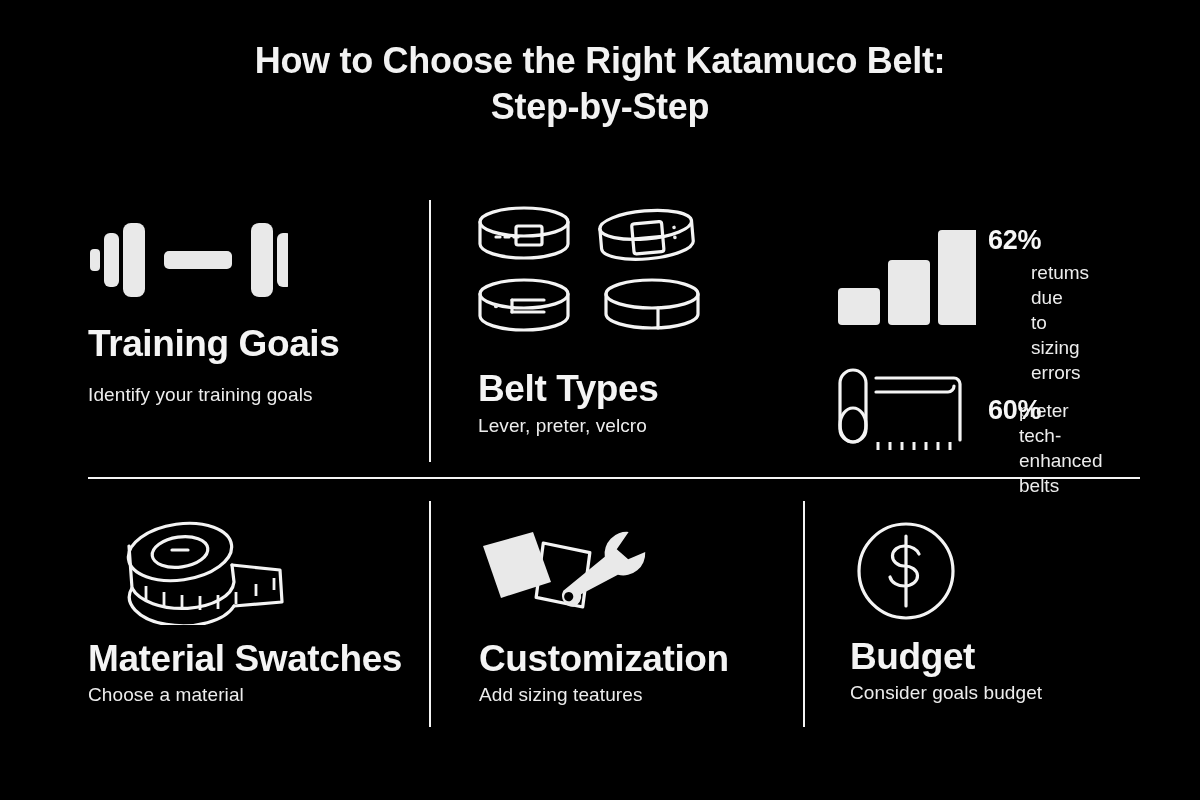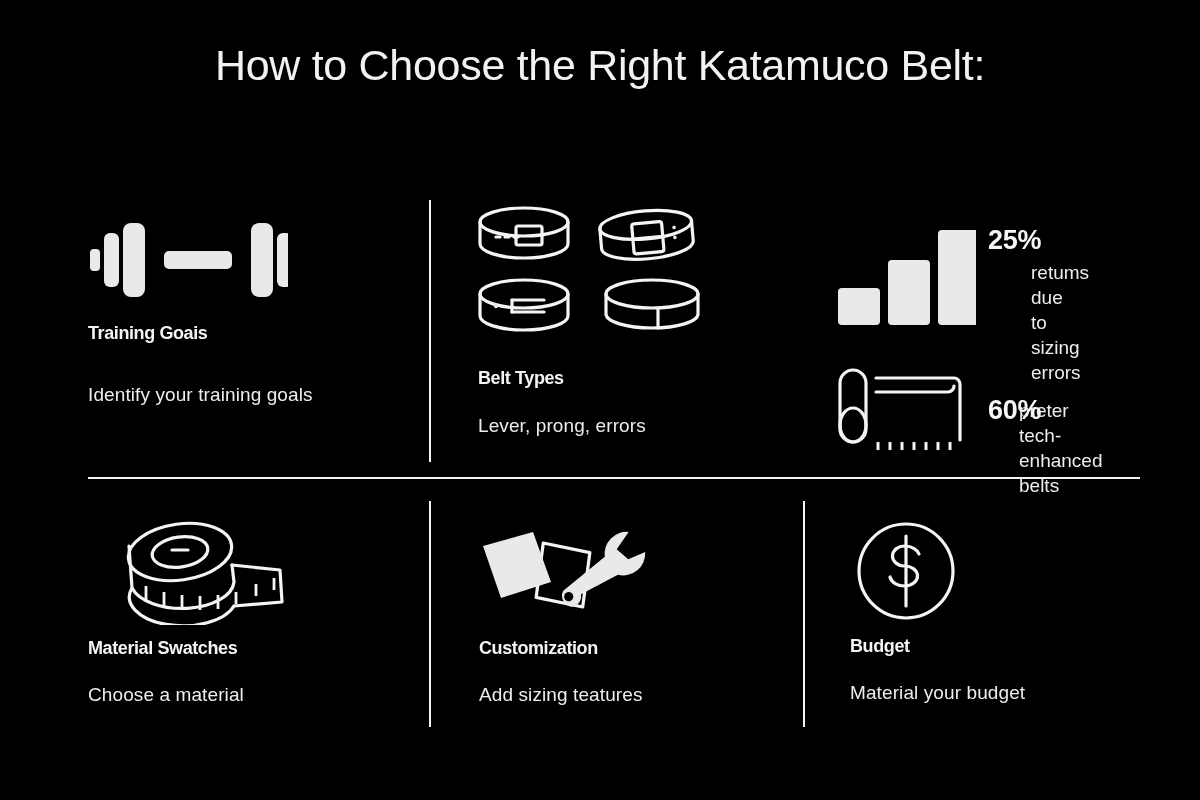--- a/index.html
+++ b/index.html
@@ -16,7 +16,7 @@
     position:absolute; left:0; top:38px; width:1200px;
     text-align:center;
     color:#f2f2f2;
-    font-size:43px; font-weight:normal; line-height:1.28;
+    font-size:36px; font-weight:bold; line-height:1.28;
     letter-spacing:-0.3px;
   }
   .title .line { display:block; }

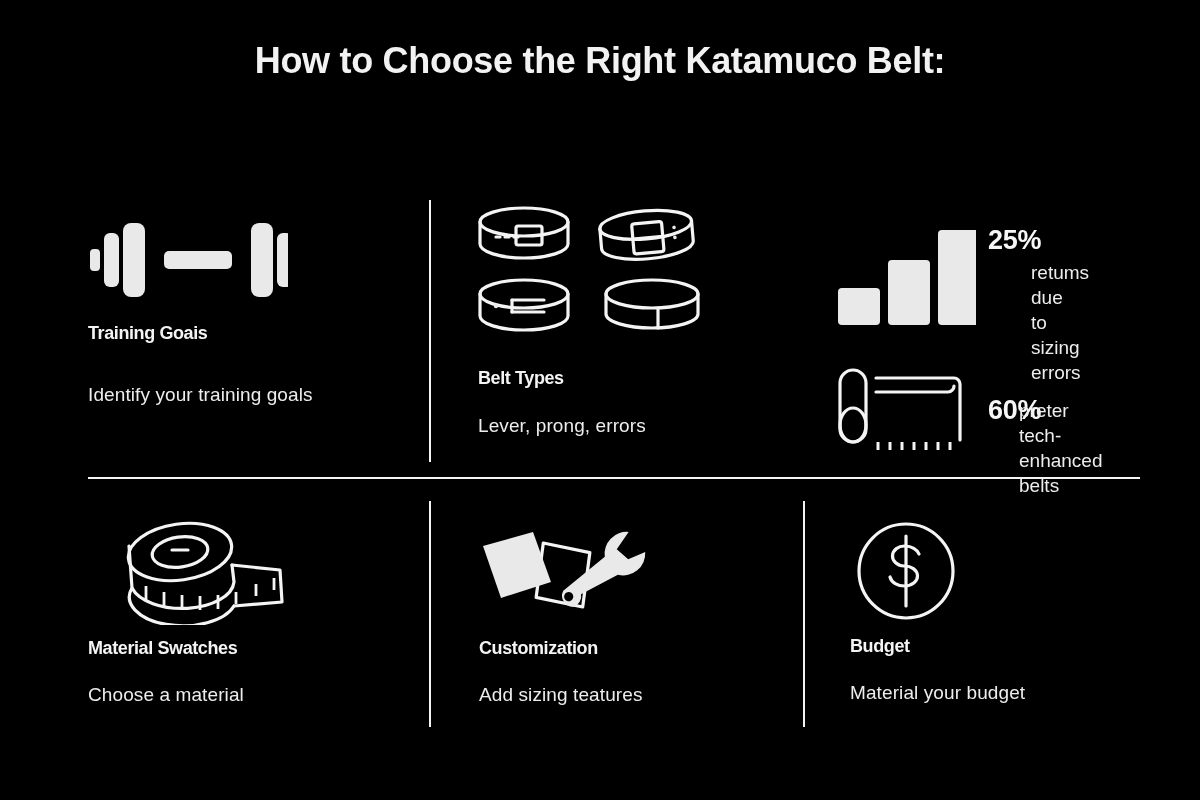--- a/index.html
+++ b/index.html
@@ -62,6 +62,7 @@
 
   <div class="title">
     <span class="line">How to Choose the Right Katamuco Belt:</span>
+    <span class="line">Step-by-Step</span>
   </div>
 
   <div class="v-div" style="left:429px; top:200px; height:262px;"></div>

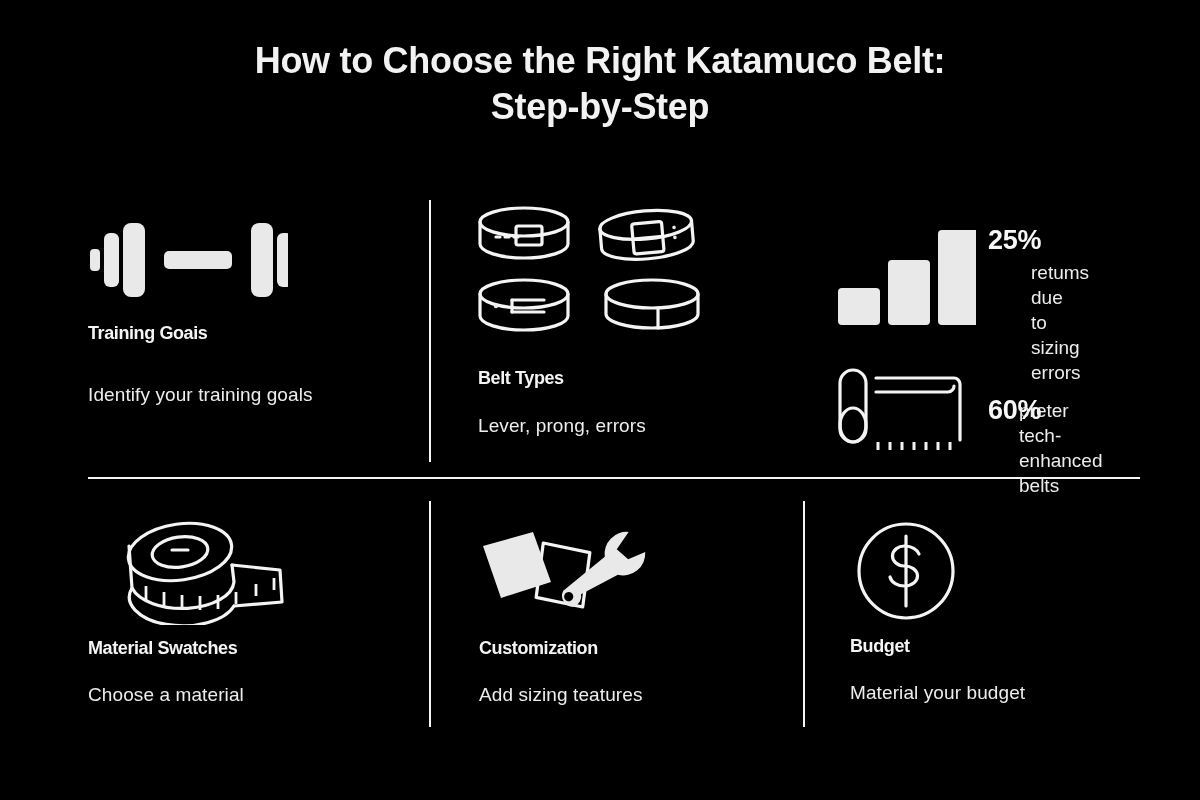--- a/index.html
+++ b/index.html
@@ -137,7 +137,7 @@
         <rect class="fillico" x="102" y="8" width="42" height="95" rx="4"></rect>
       </svg>
     </div>
-    <div class="pct" style="position:absolute; left:152px; top:4px;">25%</div>
+    <div class="pct" style="position:absolute; left:152px; top:4px;">62%</div>
     <div class="desc" style="position:absolute; left:152px; top:38px;">retums due
 to sizing errors</div>
   </div>

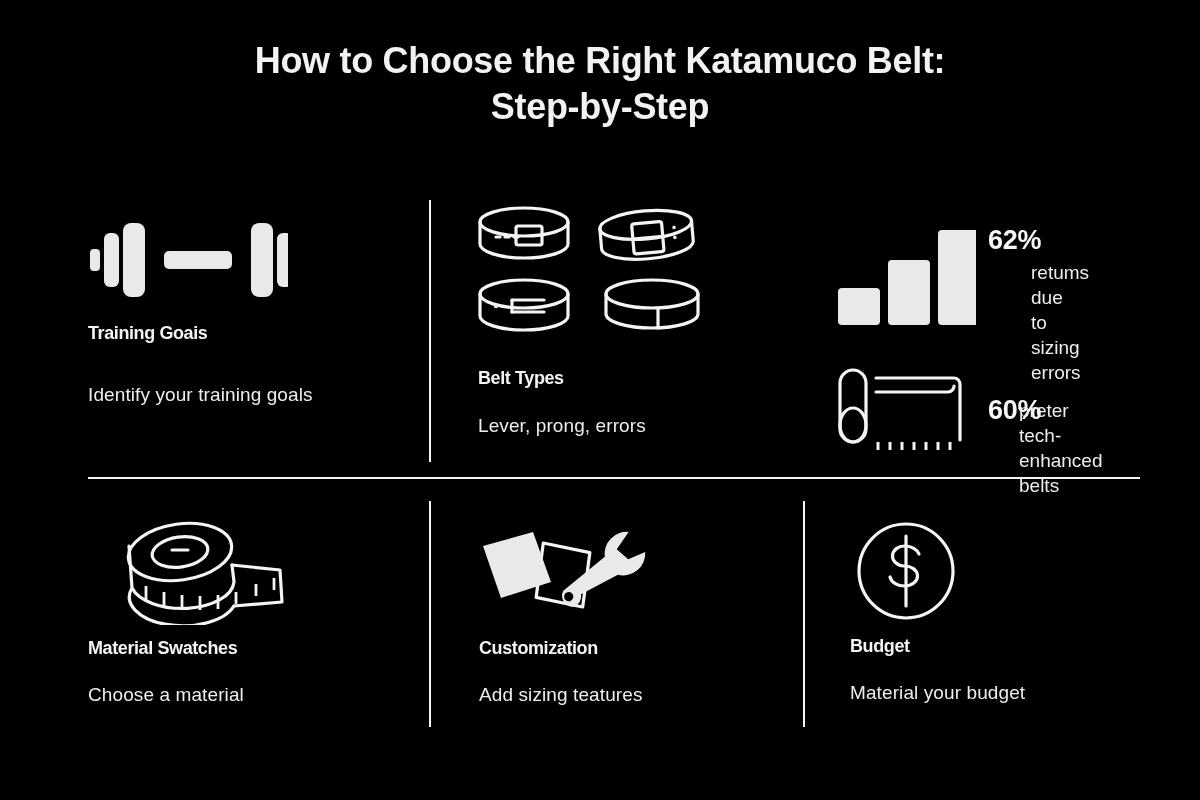--- a/index.html
+++ b/index.html
@@ -28,7 +28,7 @@
   
   .cell { position:absolute; }
   .cell .heading {
-    color:#f4f4f4; font-weight:bold; font-size:18px;
+    color:#f4f4f4; font-weight:bold; font-size:37px;
     letter-spacing:-0.4px; white-space:nowrap;
   }
   .cell .sub {

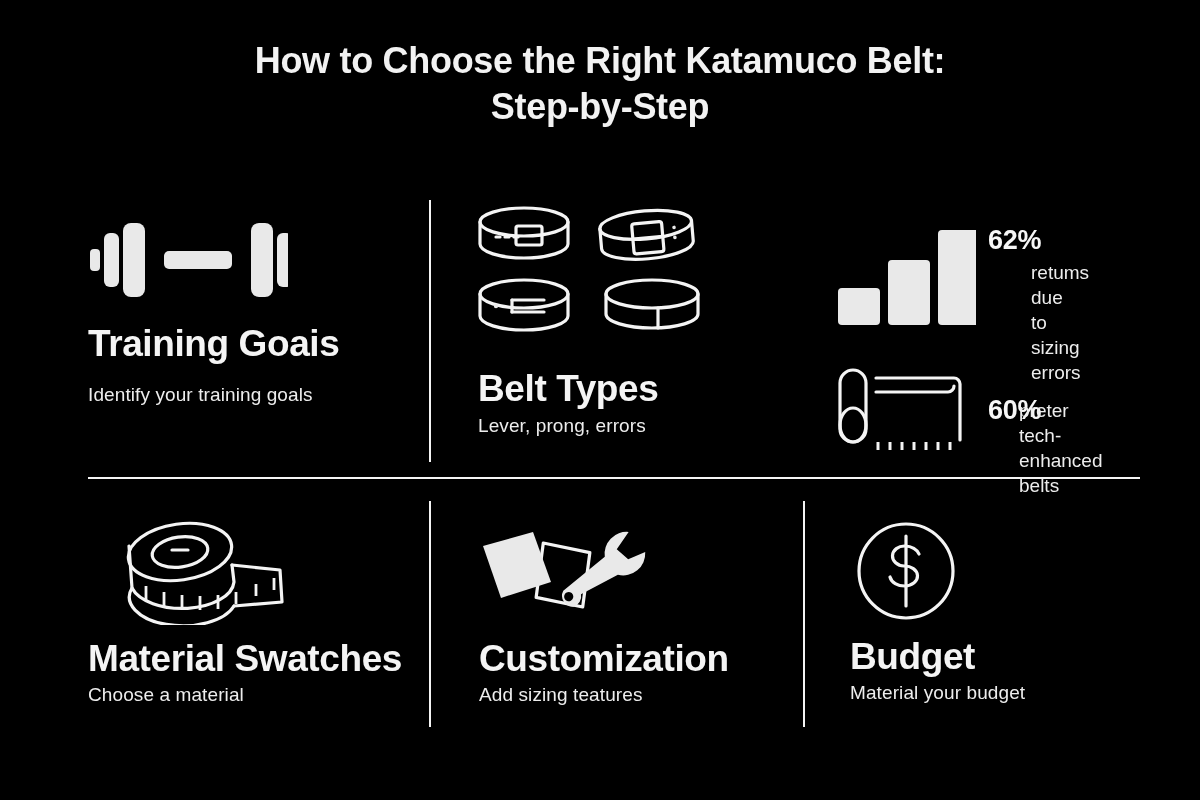--- a/index.html
+++ b/index.html
@@ -126,7 +126,7 @@
     </div>
 
     <div class="heading" style="position:absolute; left:6px; top:168px;text-align:right;">Belt Types</div>
-    <div class="sub" style="position:absolute; left:6px; top:215px;">Lever, prong,  errors</div>
+    <div class="sub" style="position:absolute; left:6px; top:215px;">Lever, preter,  velcro</div>
   </div>
 
   <div class="stat" style="left:836px; top:222px;">

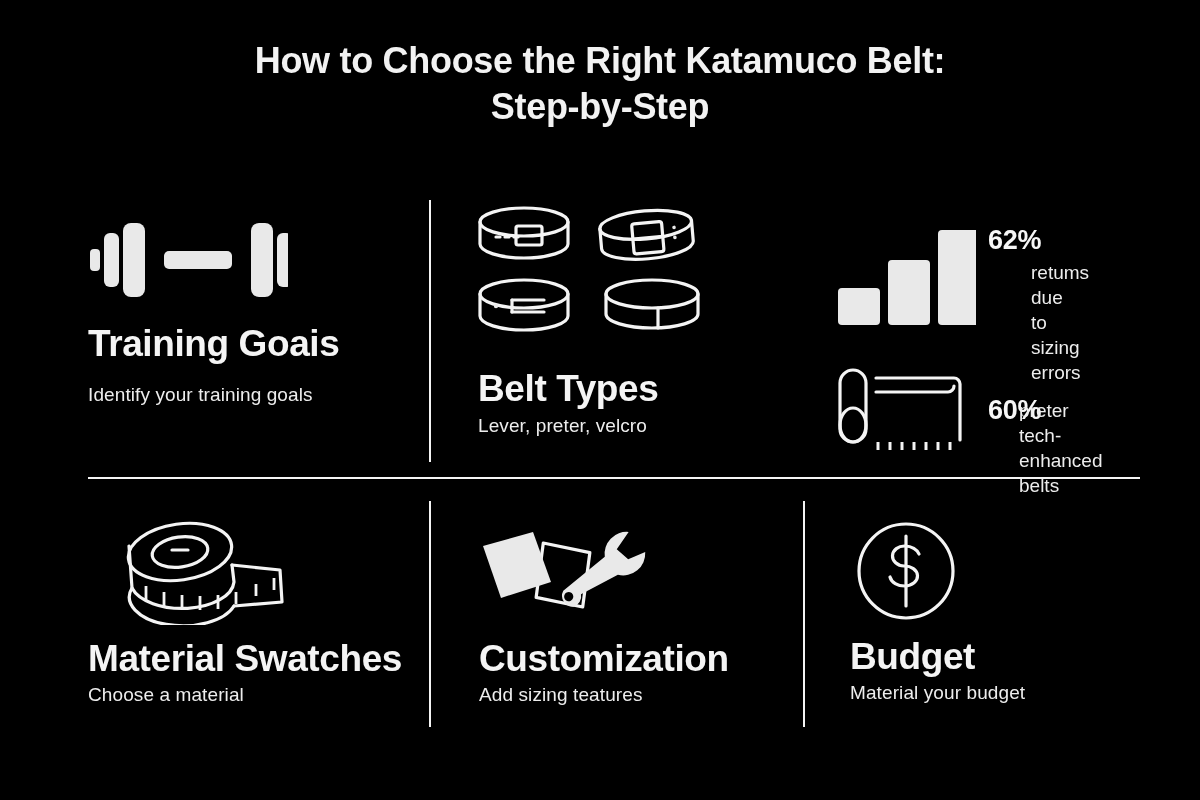--- a/index.html
+++ b/index.html
@@ -233,7 +233,7 @@
     </div>
 
     <div class="heading" style="position:absolute; left:0px; top:118px;">Budget</div>
-    <div class="sub" style="position:absolute; left:0px; top:164px;">Material your budget</div>
+    <div class="sub" style="position:absolute; left:0px; top:164px;">Consider goals budget</div>
   </div>
 
 </div>

